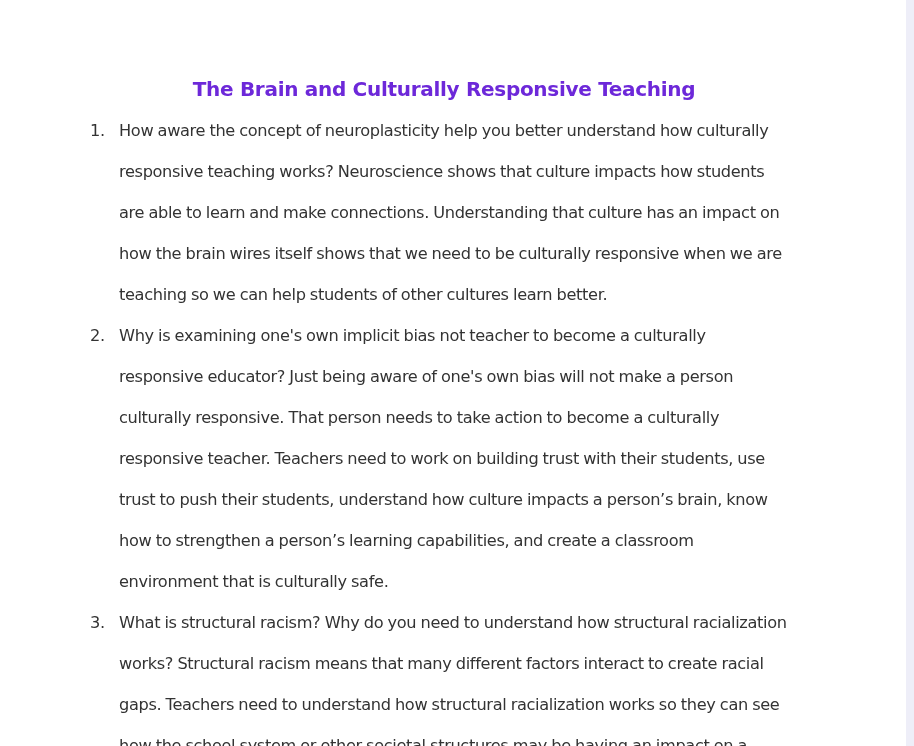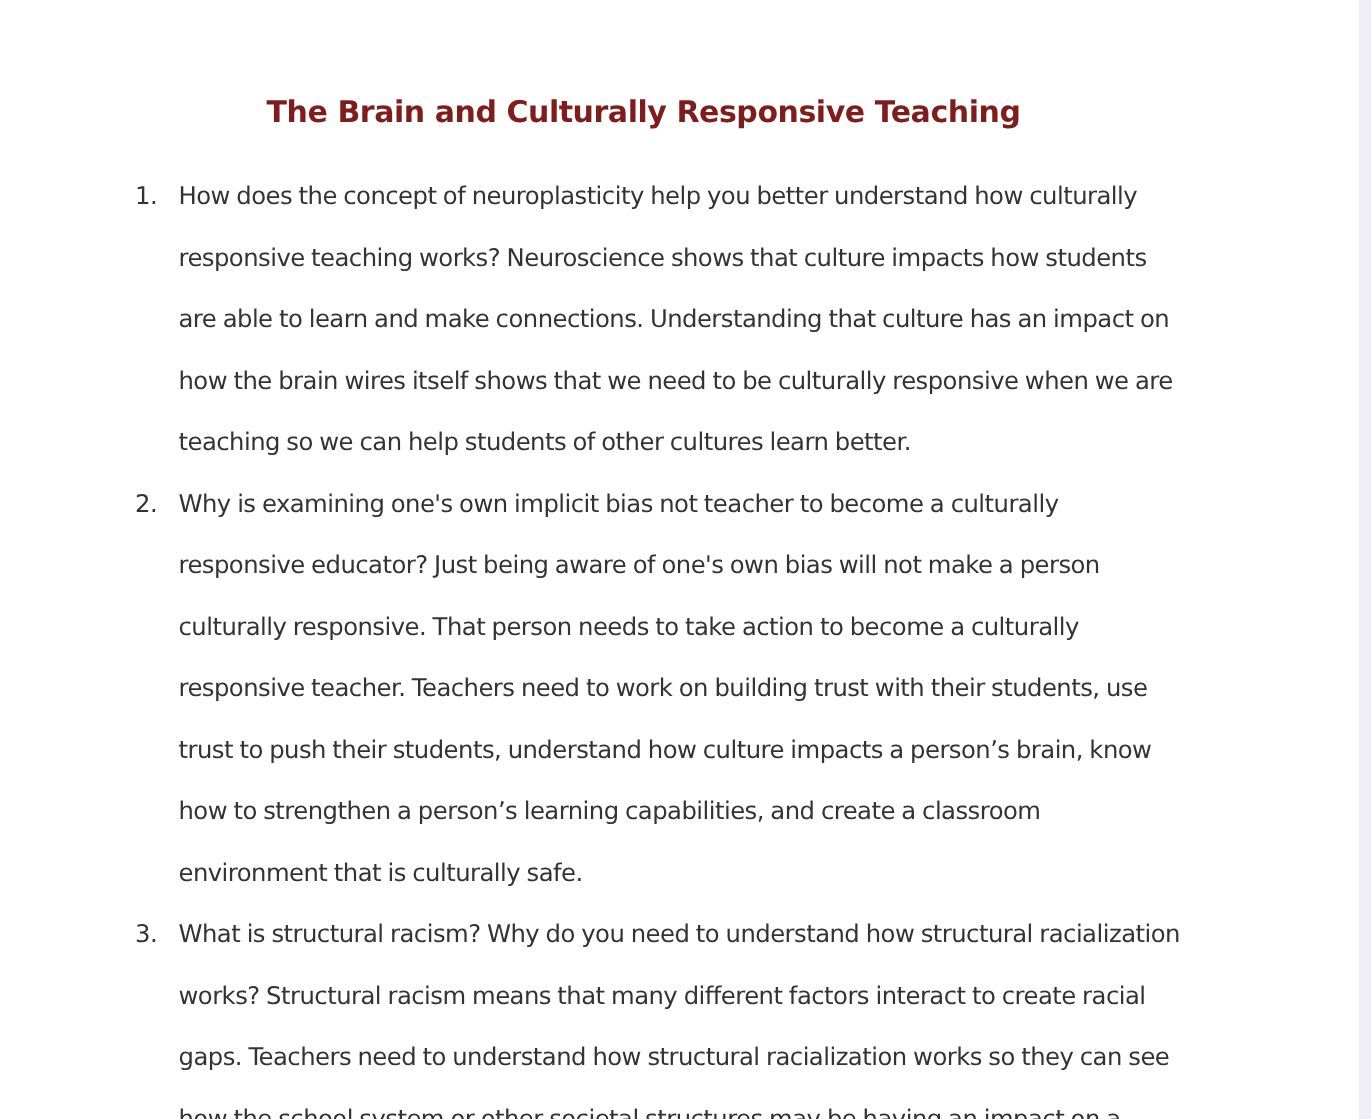--- a/index.html
+++ b/index.html
@@ -35,9 +35,9 @@
       font-family: "DejaVu Sans", sans-serif;
       font-weight: bold;
       font-size: 20px;
-      color: #7f1d1d;
+      color: #6d28d9;
       letter-spacing: -0.3px;
-      margin: 0;
+      margin: 15px;
     }
     ol.qa {
       position: absolute;

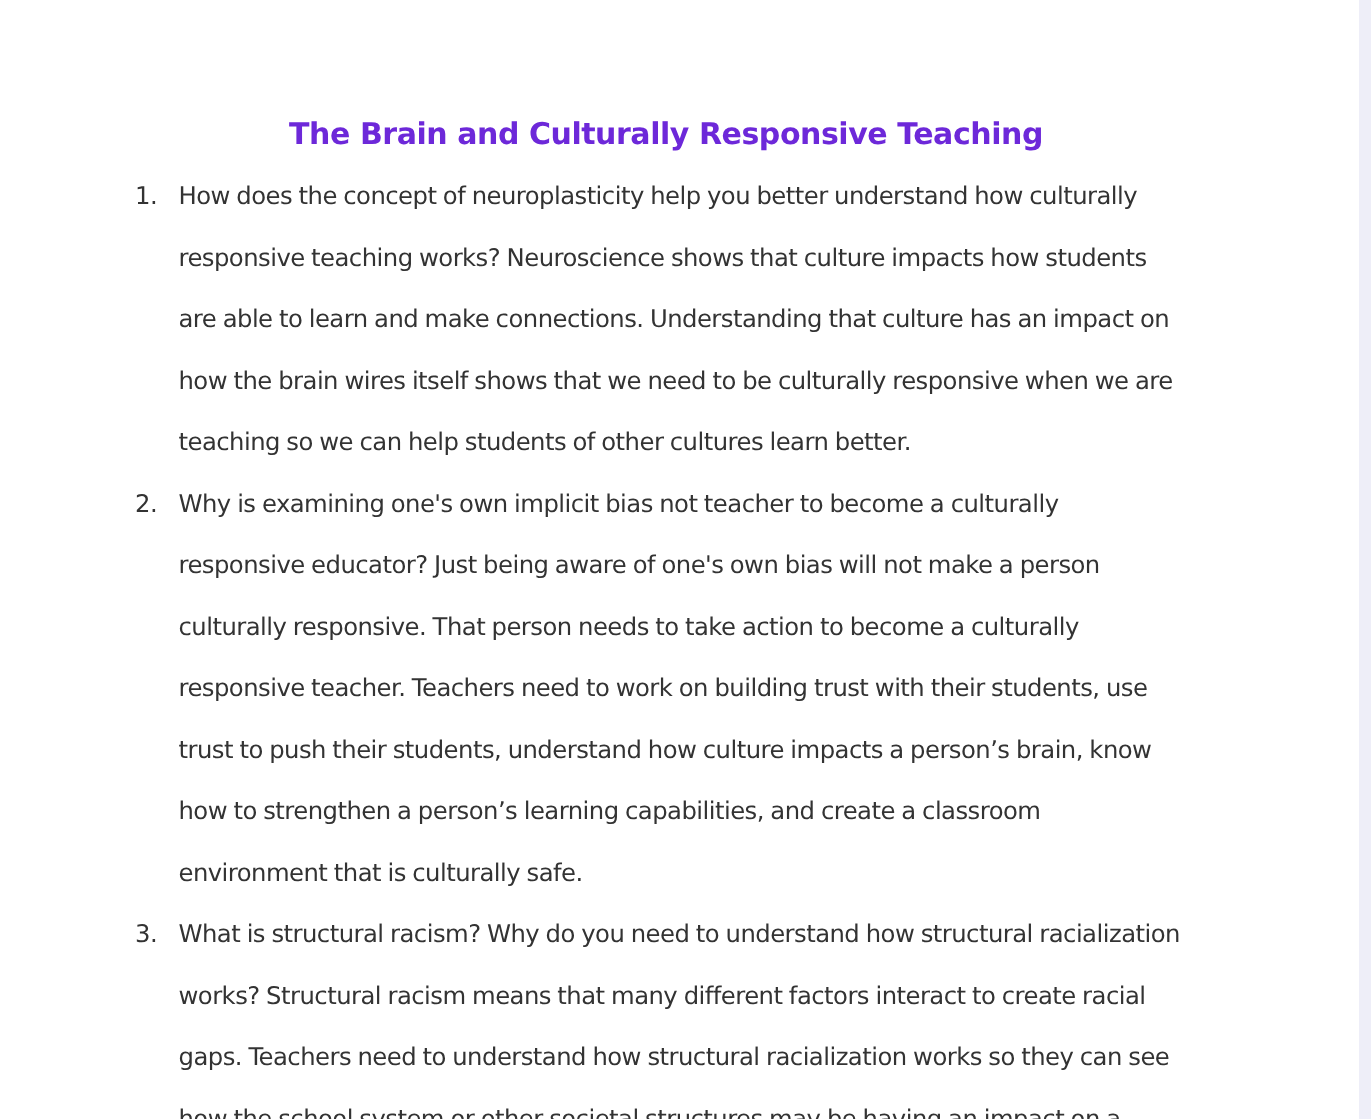--- a/index.html
+++ b/index.html
@@ -74,7 +74,7 @@
   <ol class="qa">
     <li>
       <span class="num">1.</span>
-      <span>How does the concept of neuroplasticity help you better understand how culturally responsive teaching works?</span>
+      <span>How aware the concept of neuroplasticity help you better understand how culturally responsive teaching works?</span>
       <span>Neuroscience shows that culture impacts how students are able to learn and make connections. Understanding that culture has an impact on how the brain wires itself shows that we need to be culturally responsive when we are teaching so we can help students of other cultures learn better.</span>
     </li>
     <li>

